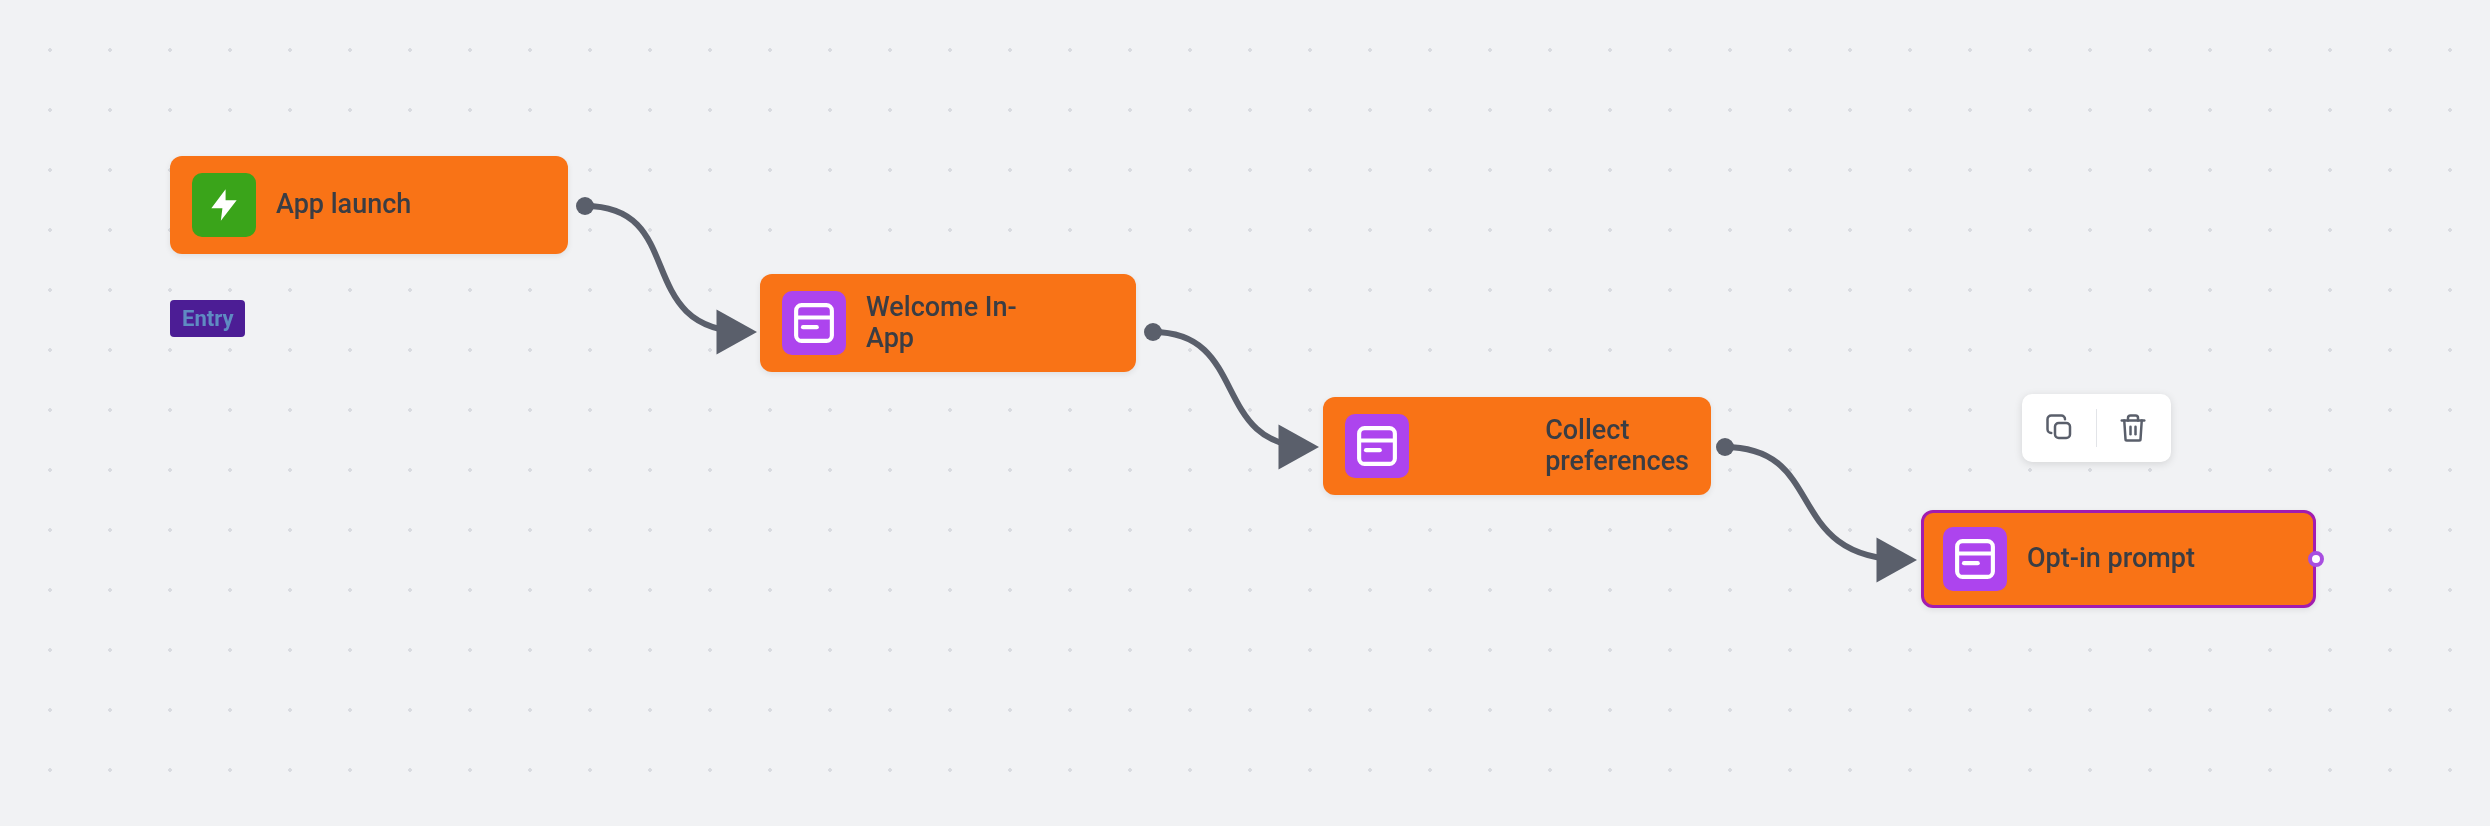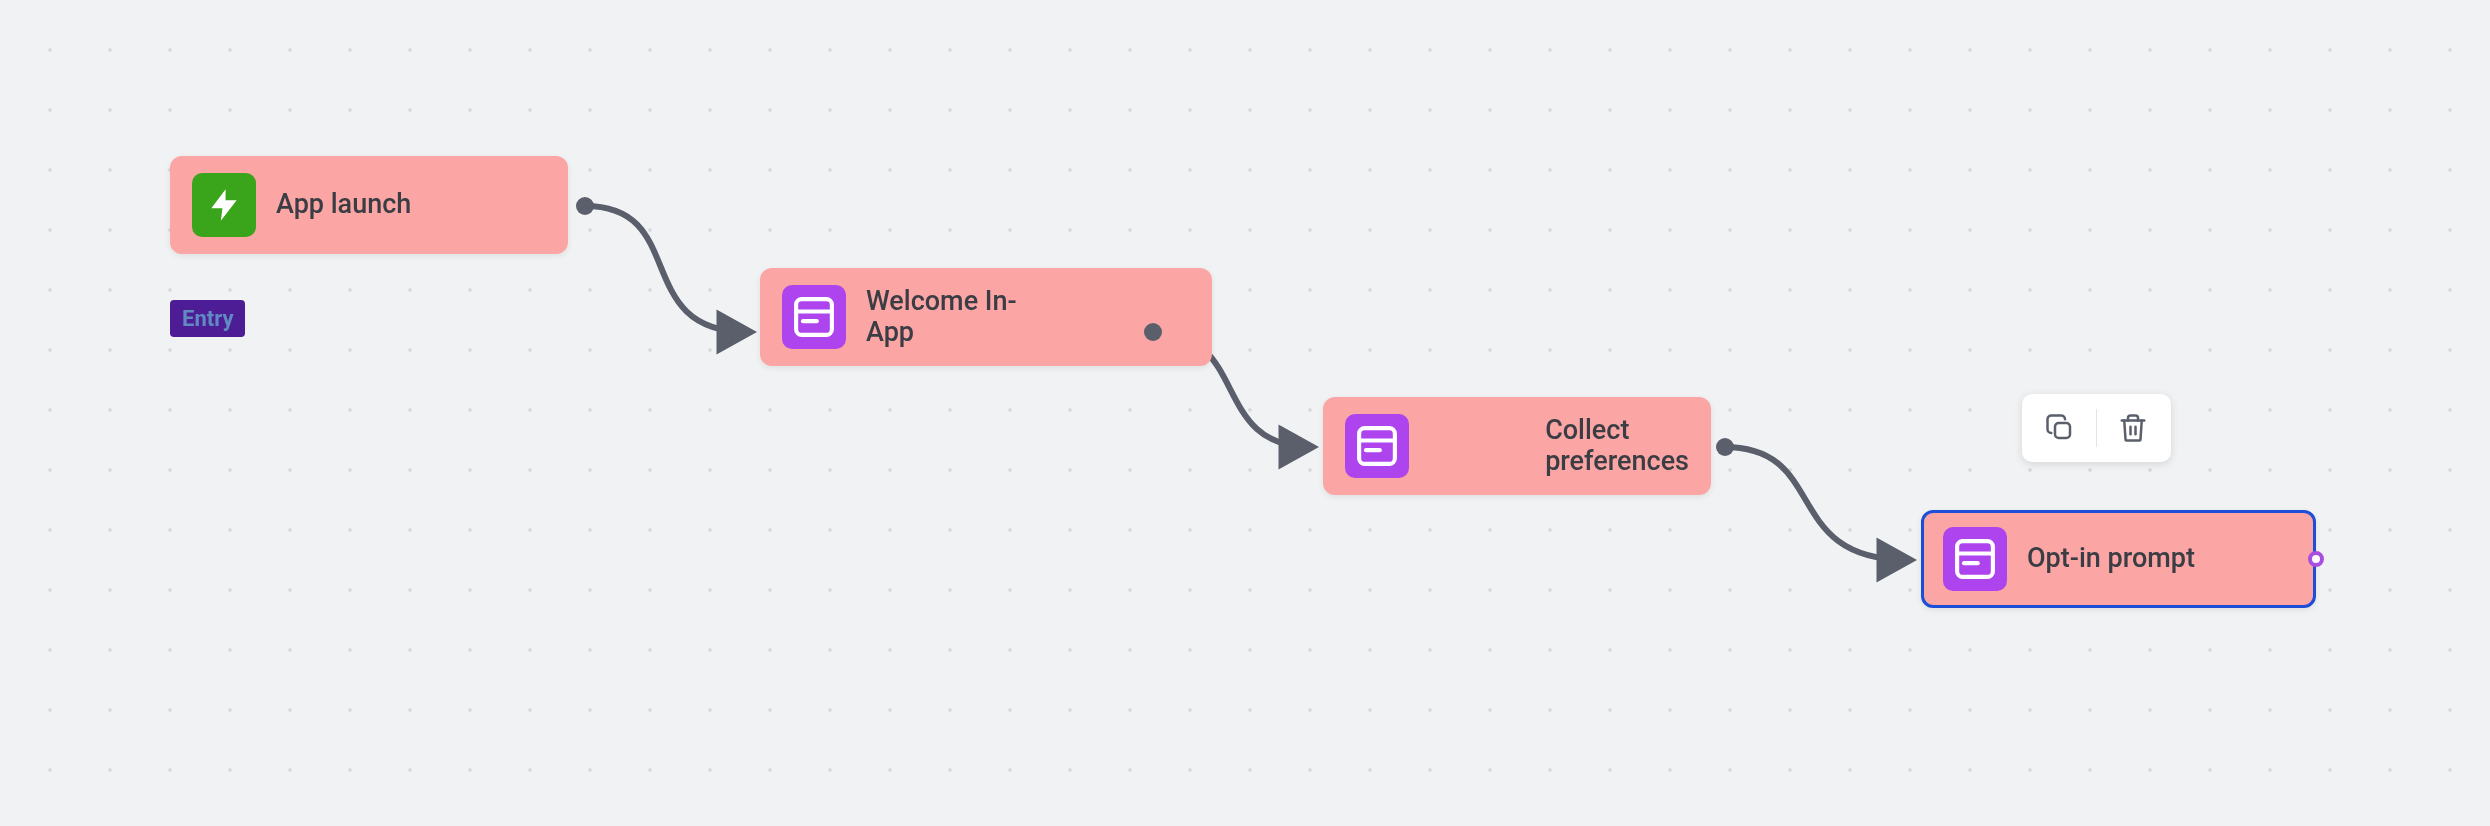--- a/index.html
+++ b/index.html
@@ -31,7 +31,7 @@
     
     .node {
       position: absolute;
-      background: #fca5a5;
+      background: #f97316;
       border-radius: 12px;
       box-shadow: 0 2px 6px rgba(0,0,0,0.08);
       display: flex;

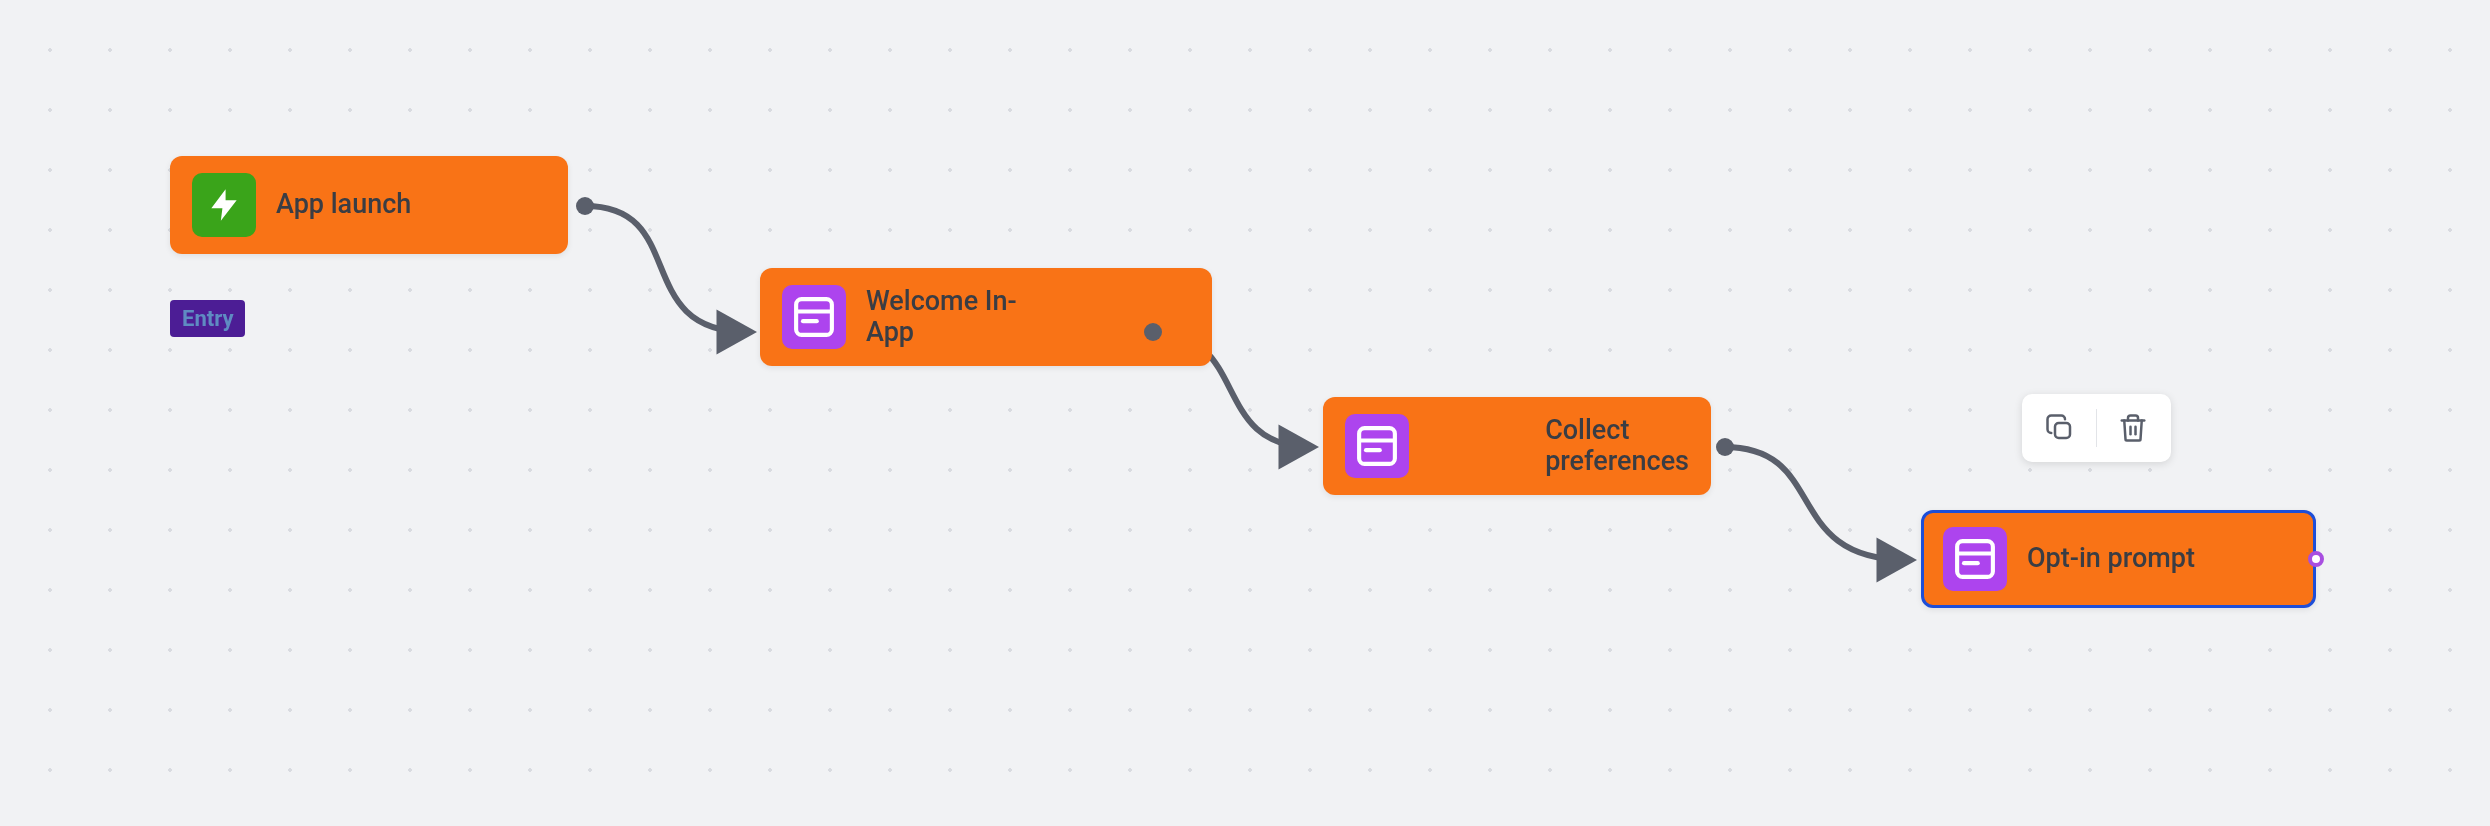--- a/index.html
+++ b/index.html
@@ -162,7 +162,7 @@
   <span class="port" style="left:576px; top:197px;"></span>
   <div class="entry-tag" style="left:170px; top:300px;">Entry</div>
 
-  <div class="node" style="left:760px; top:268px; width:452px;">
+  <div class="node" style="left:760px; top:274px; width:376px;">
     <div class="node-icon purple">
       <svg width="44" height="44" viewBox="0 0 32 32" fill="none">
         <rect x="3" y="3" width="26" height="26" rx="4" fill="none" stroke="white" stroke-width="3"></rect>

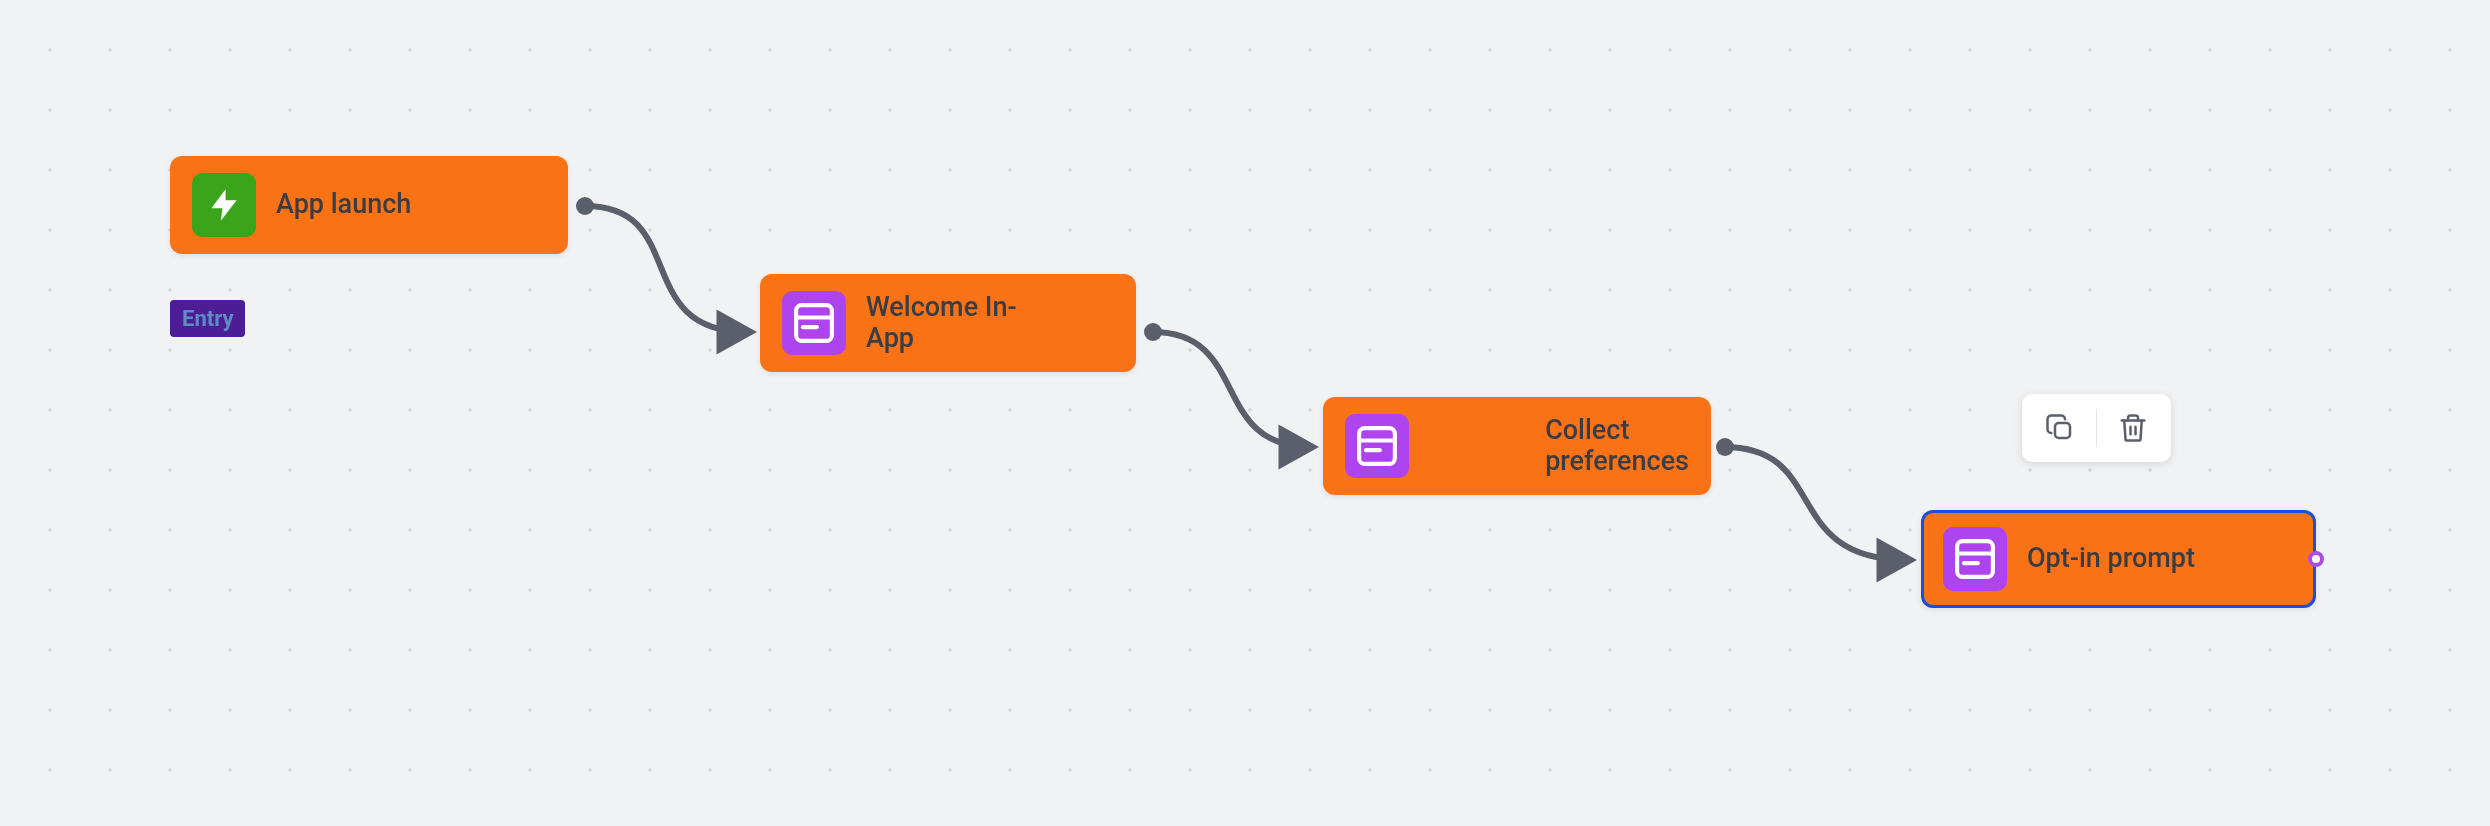--- a/index.html
+++ b/index.html
@@ -40,7 +40,7 @@
       height: 98px;
     }
     .node.selected {
-      border: 3px solid #1d4ed8;
+      border: 3px solid #a21caf;
       padding: 15px 19px;
     }
     .node-icon {

